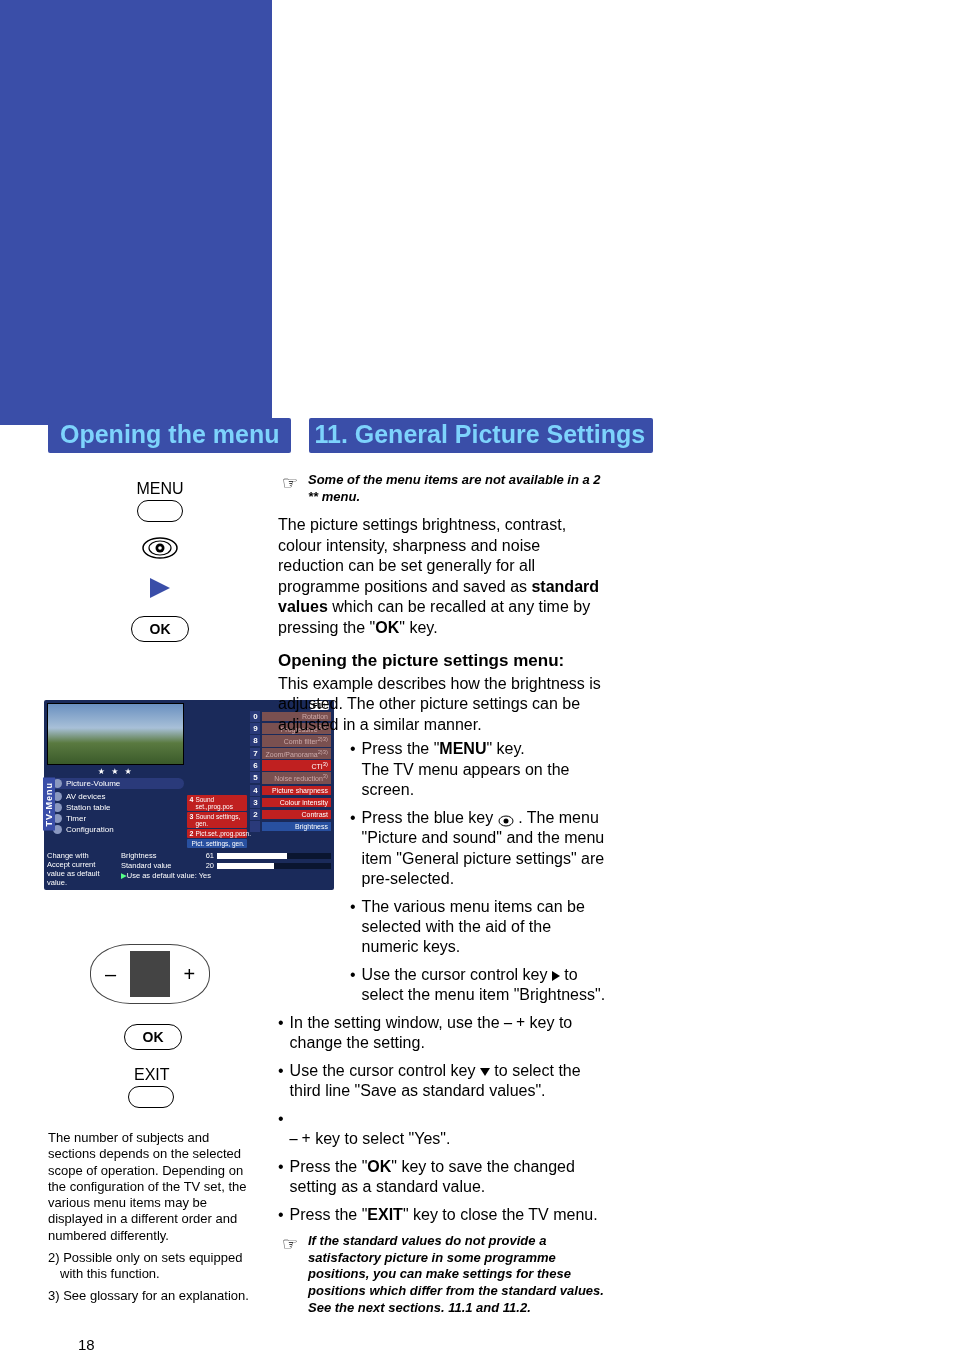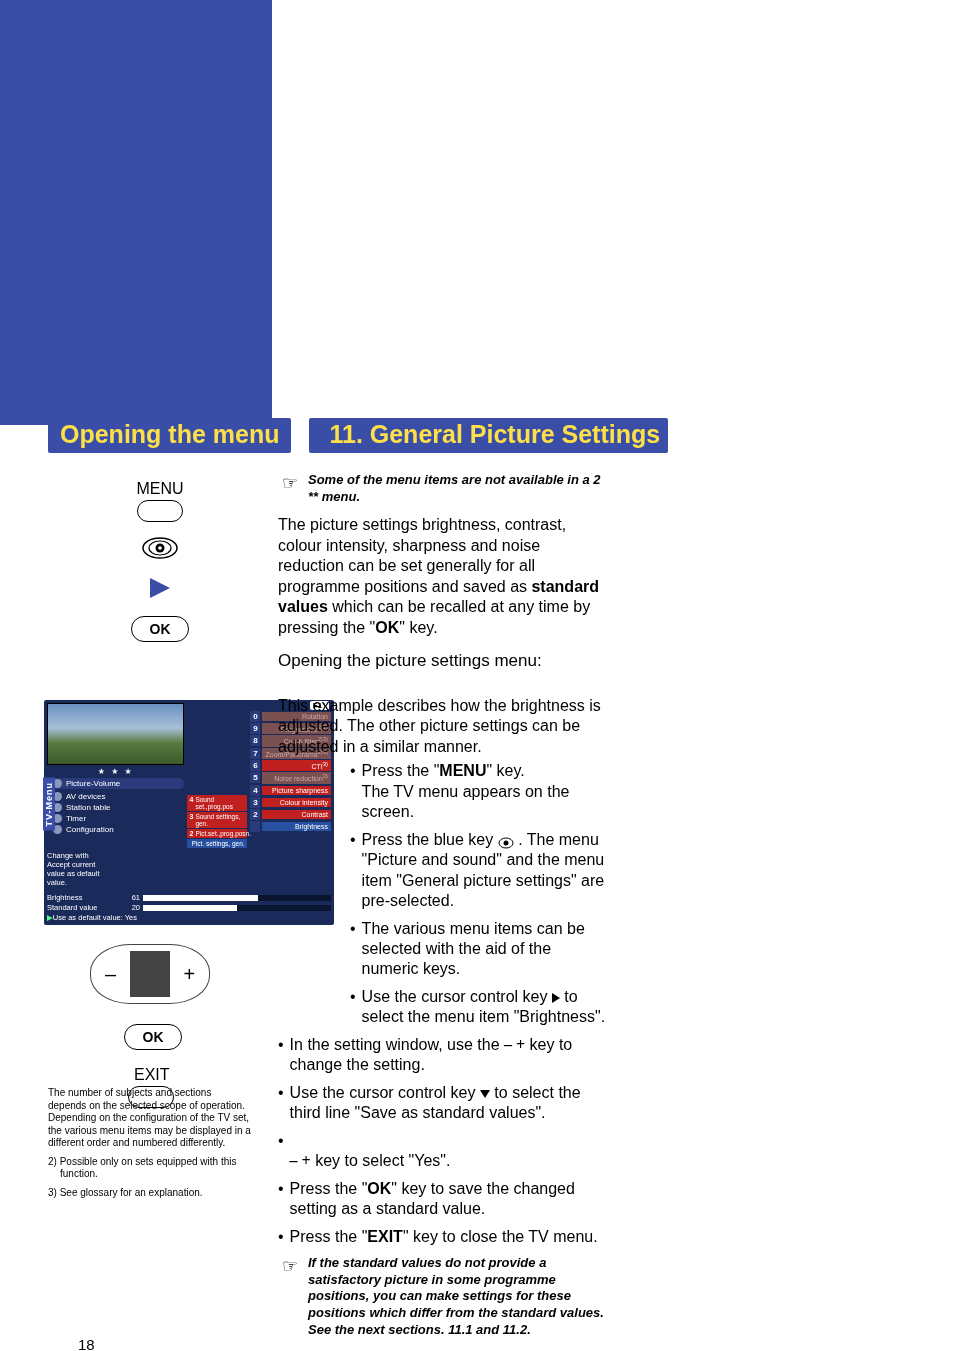--- a/index.html
+++ b/index.html
@@ -28,7 +28,7 @@
   }
   .header-pill {
     background: #3a4ea8;
-    color: #fde047;
+    color: #7dd3fc;
     font-weight: 600;
     padding: 2px 12px 4px 12px;
     border-radius: 2px;

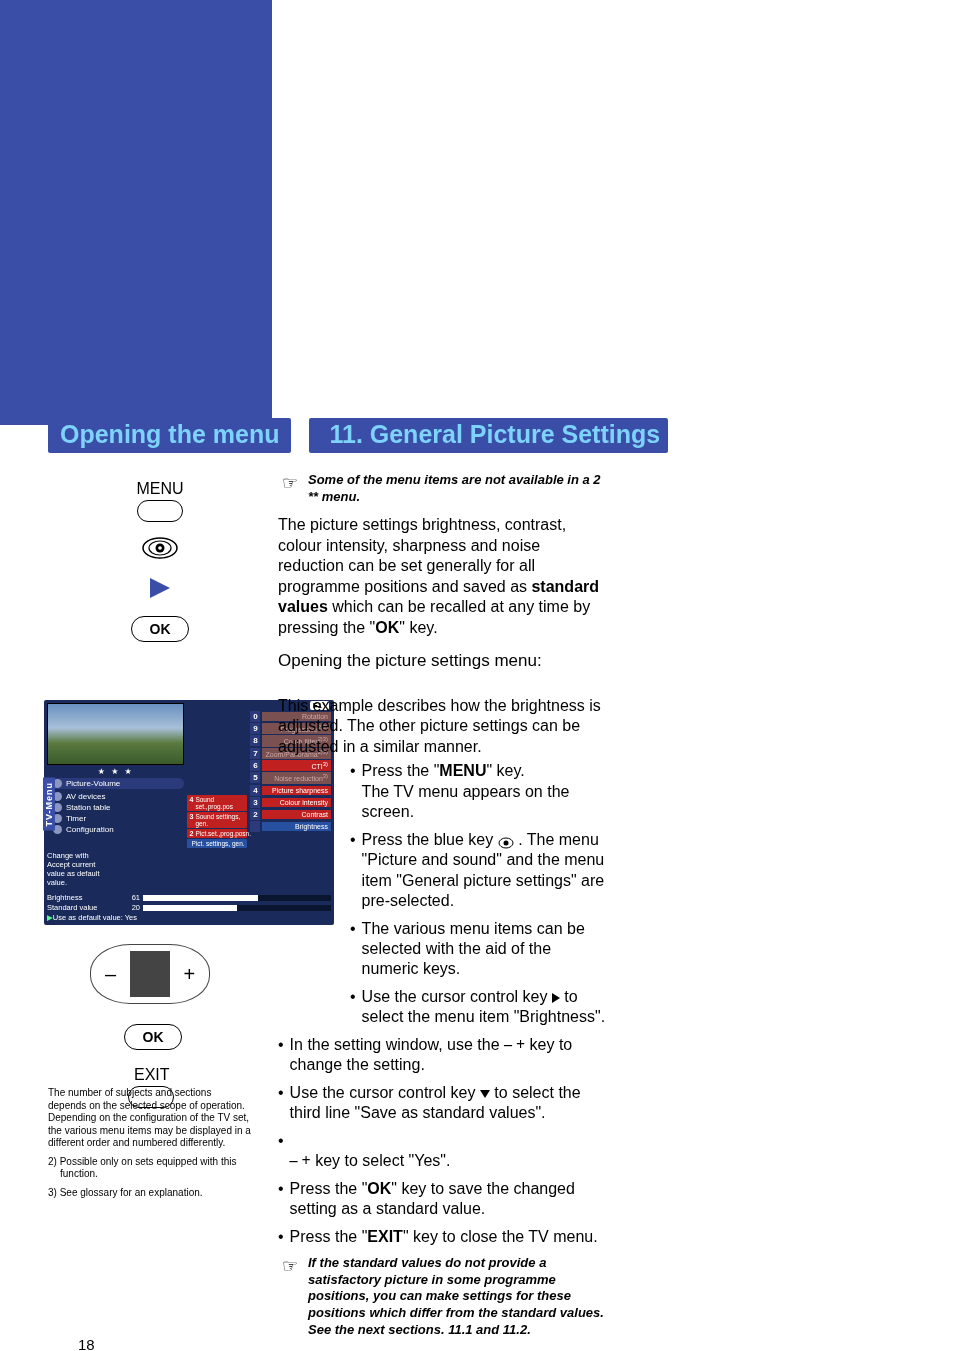--- a/index.html
+++ b/index.html
@@ -35,7 +35,7 @@
     white-space: nowrap;
   }
   .header-left { font-size: 25px; }
-  .header-right { font-size: 25px; padding-left: 20px; padding-right: 8px; }
+  .header-right { font-size: 25px; padding-left: 5px; padding-right: 8px; }
 
   
   .left-col {

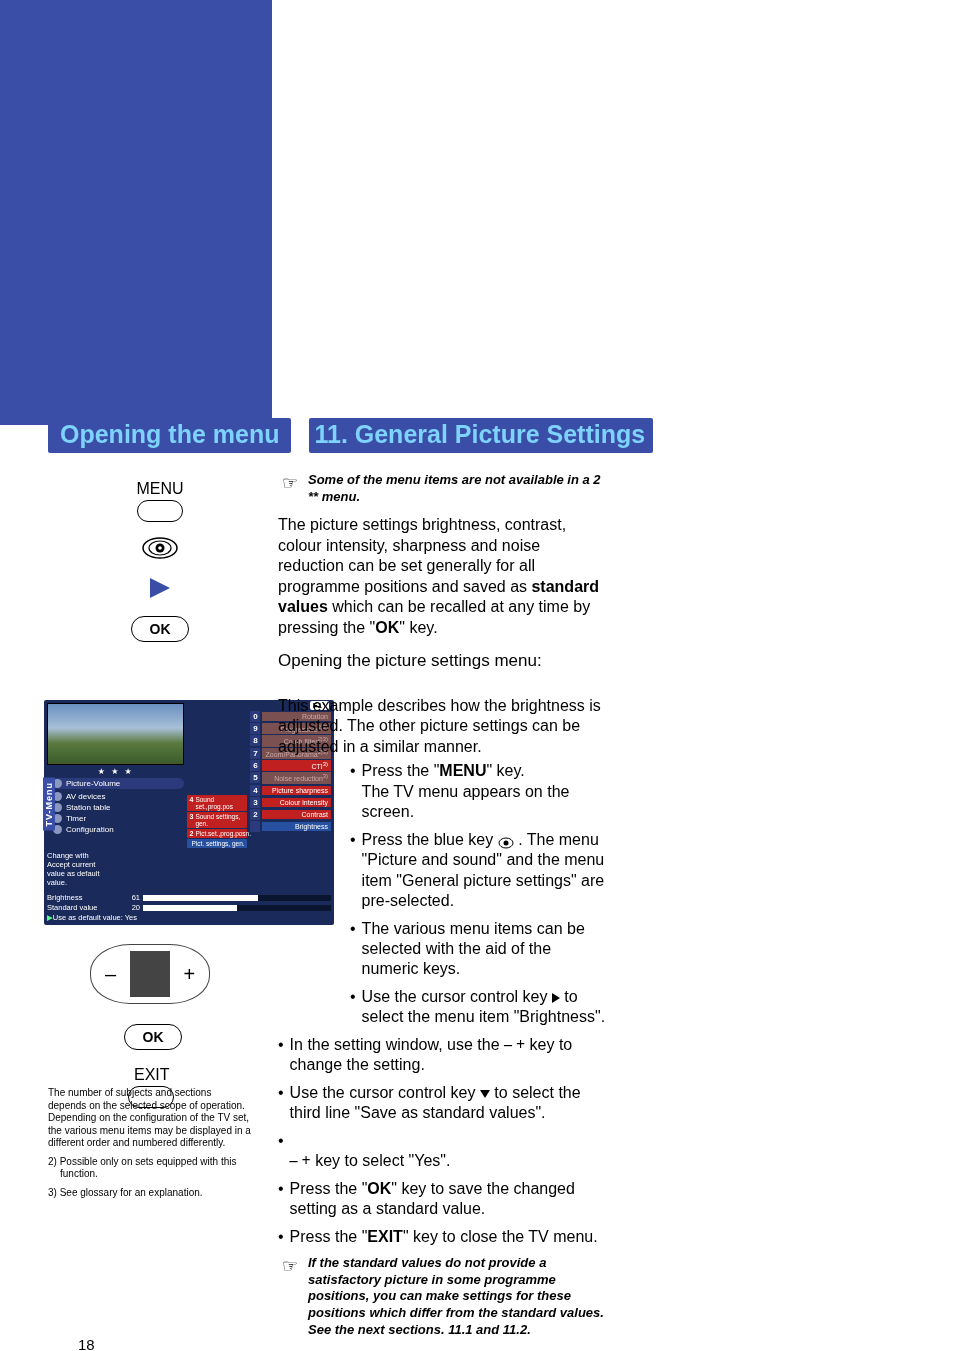--- a/index.html
+++ b/index.html
@@ -208,7 +208,7 @@
   .note-icon { font-size: 18px; flex-shrink: 0; width: 24px; text-align: center; }
   .note-text { font-style: italic; font-weight: 600; font-size: 13px; }
   .para { margin-bottom: 12px; }
-  .subhead { font-weight: 400; font-size: 17px; margin-bottom: 24px; }
+  .subhead { font-weight: 700; font-size: 17px; margin-bottom: 2px; }
   .bullets { list-style: none; }
   .bullets li { display: flex; gap: 6px; margin-bottom: 7px; }
   .bullets li::before { content: "•"; flex-shrink: 0; }

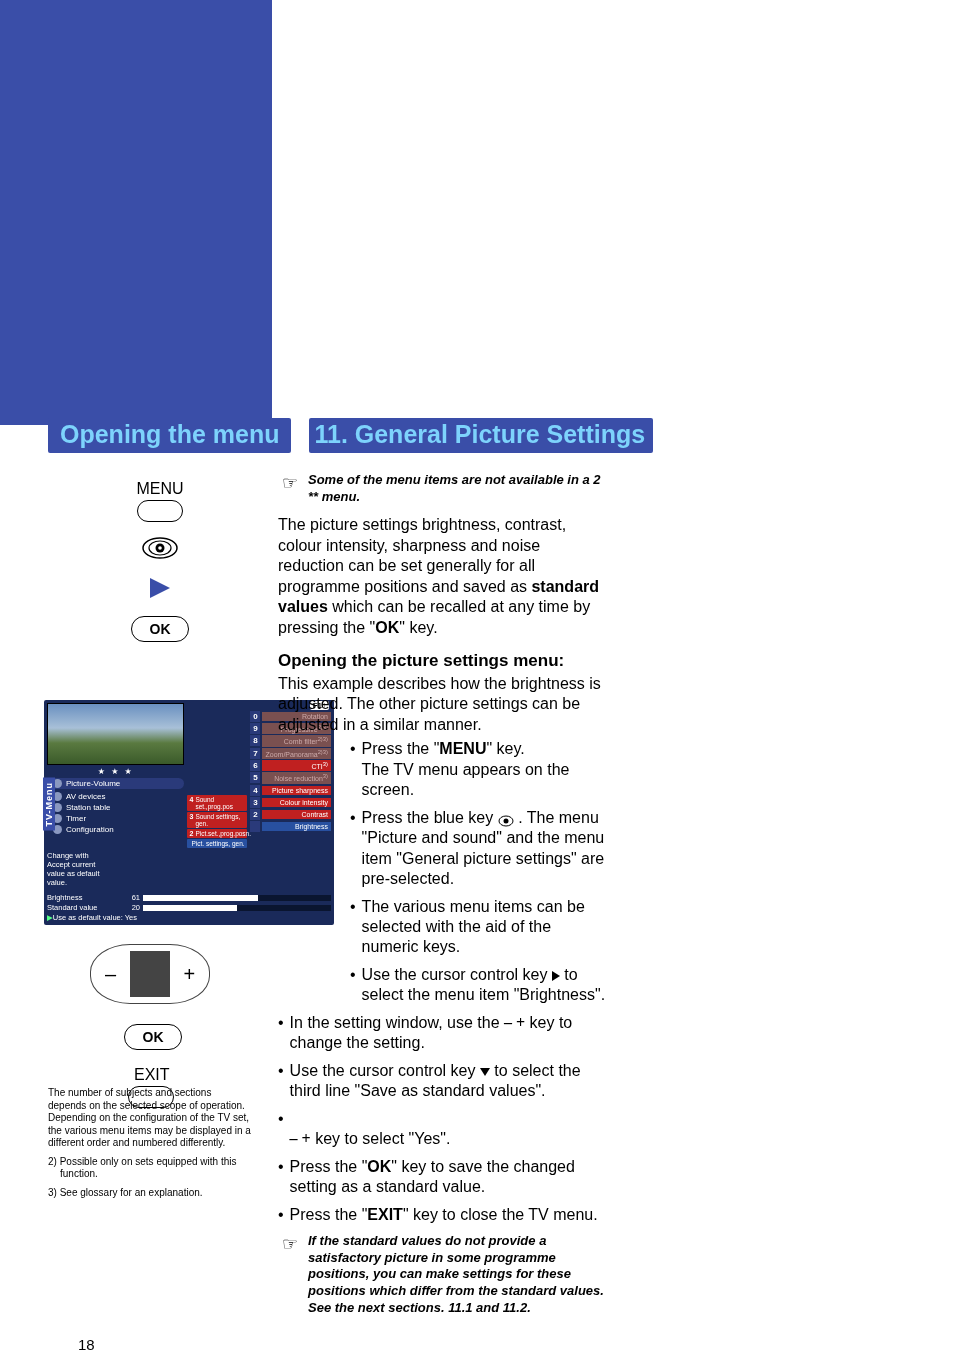--- a/index.html
+++ b/index.html
@@ -134,7 +134,7 @@
     margin-top: 3px;
     font-size: 7.5px;
     line-height: 1.2;
-    display: flex; gap: 6px; flex-direction: column;
+    display: flex; gap: 6px;
   }
   .osd-help-left { width: 68px; }
   .osd-help-right { flex: 1; }

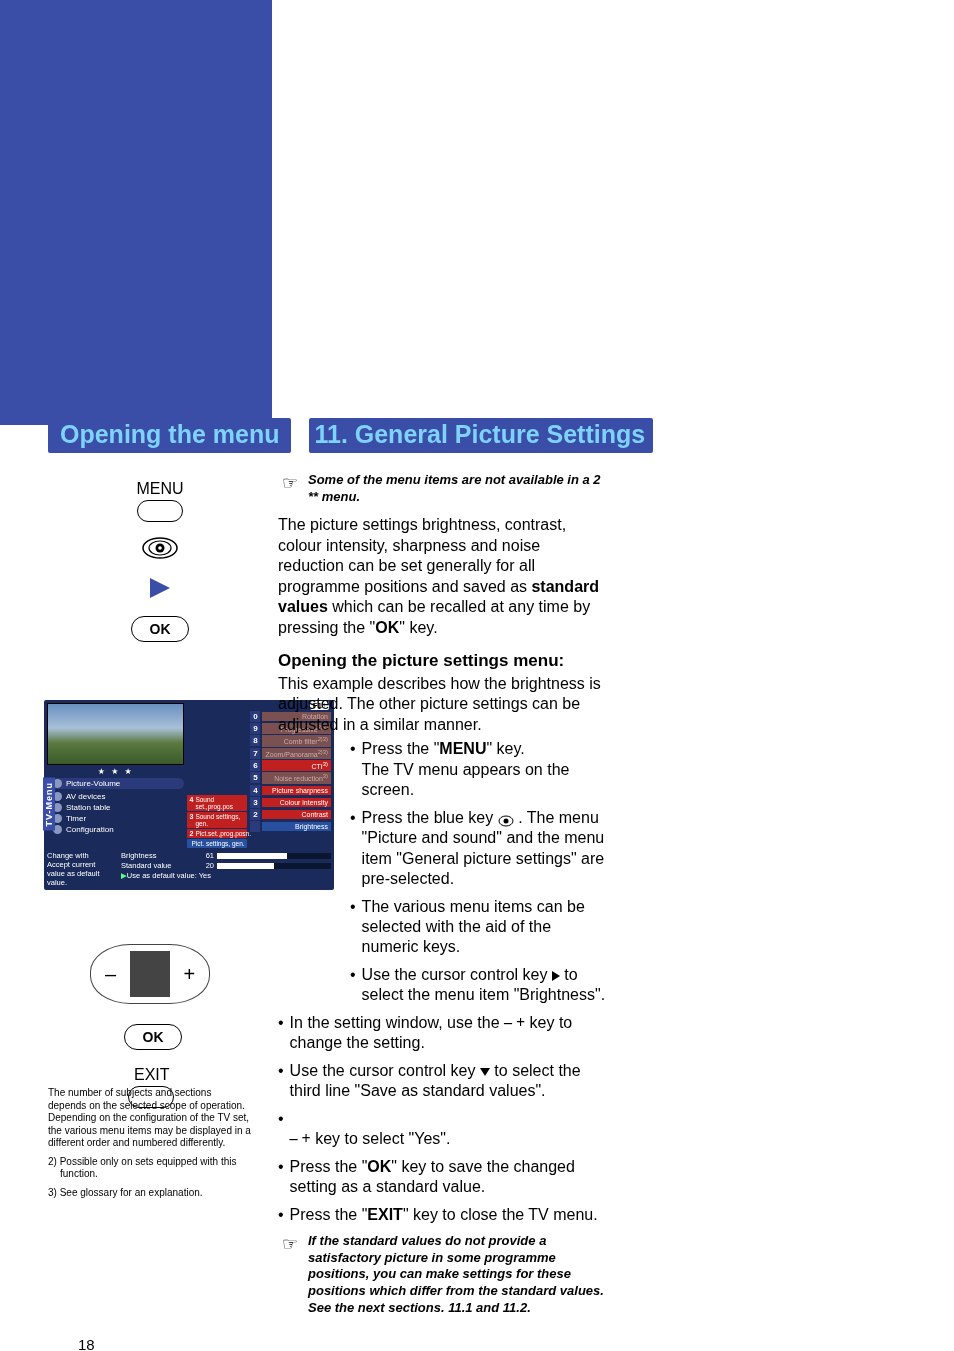--- a/index.html
+++ b/index.html
@@ -188,9 +188,9 @@
   
   .footnotes {
     position: absolute;
-    left: 48px; top: 1087px;
+    left: 48px; top: 1130px;
     width: 204px;
-    font-size: 10px;
+    font-size: 13px;
     line-height: 1.25;
   }
   .footnotes p { margin-bottom: 6px; }

